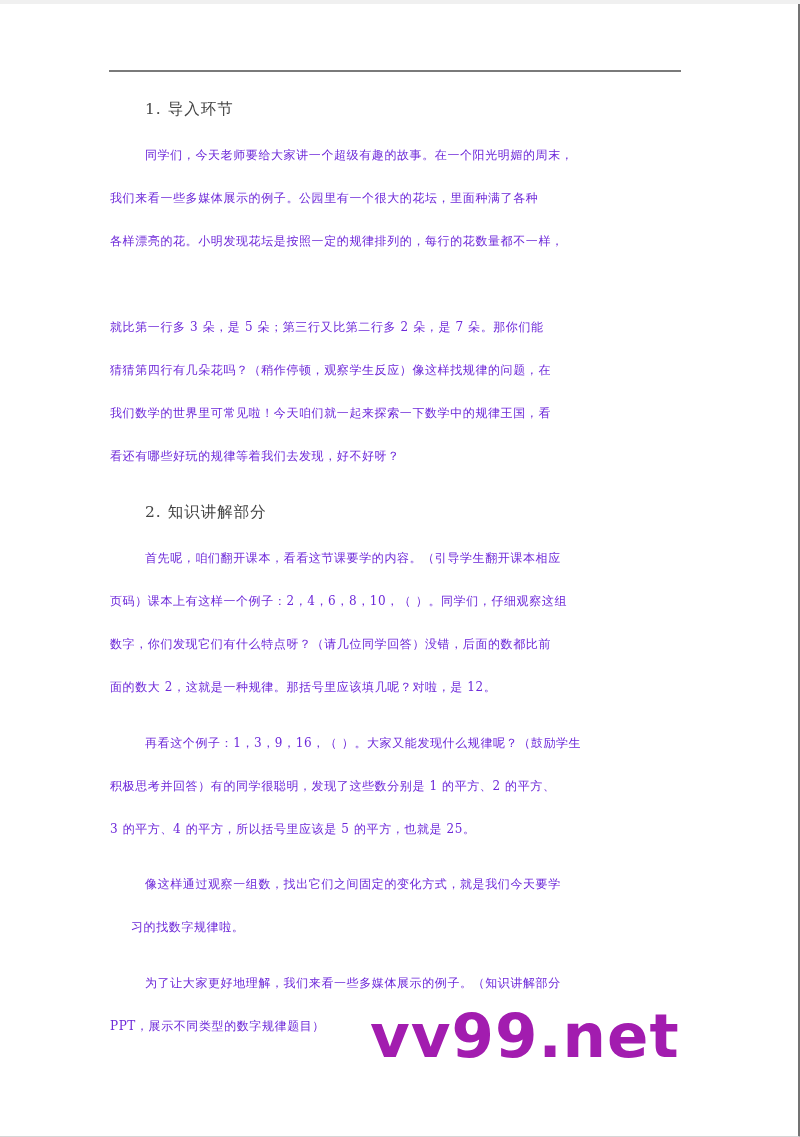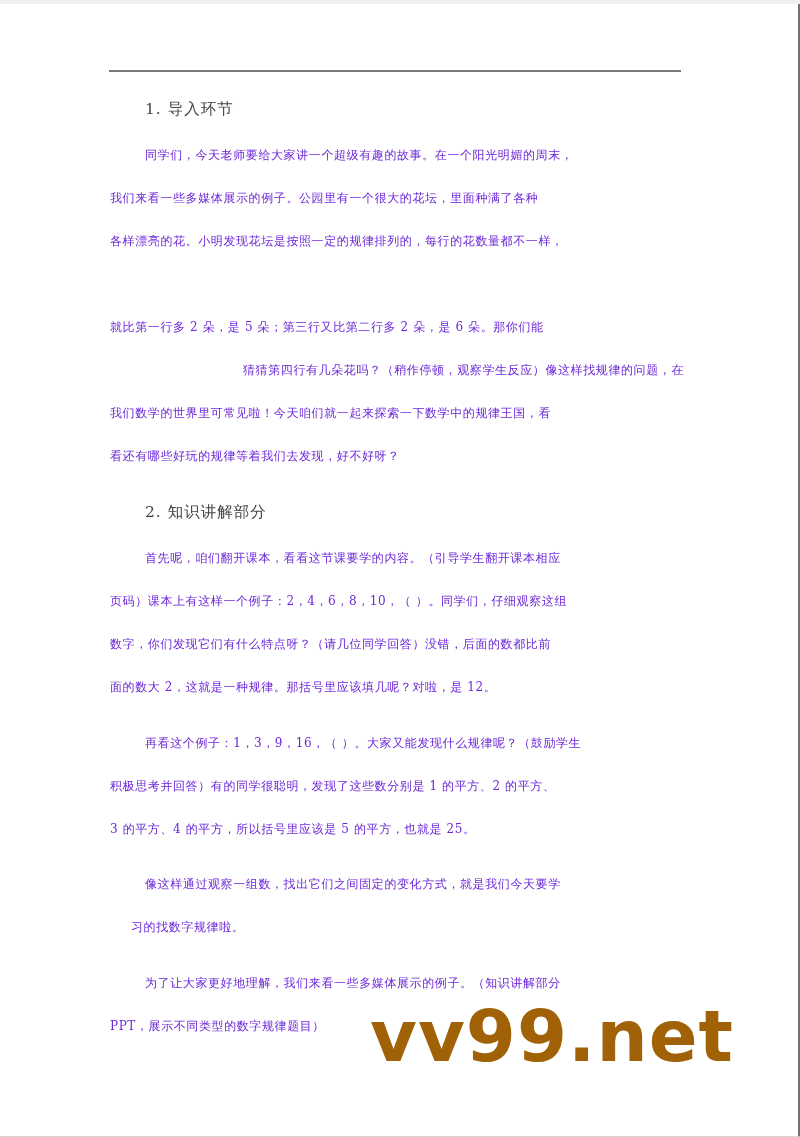--- a/index.html
+++ b/index.html
@@ -64,7 +64,7 @@
   <div class="line indent" style="top:139px;">同学们，今天老师要给大家讲一个超级有趣的故事。在一个阳光明媚的周末，</div>
   <div class="line" style="top:182px;">我们来看一些多媒体展示的例子。公园里有一个很大的花坛，里面种满了各种</div>
   <div class="line" style="top:225px;">各样漂亮的花。小明发现花坛是按照一定的规律排列的，每行的花数量都不一样，</div>
-  <div class="line" style="top:311px;">就比第一行多 2 朵，是 5 朵；第三行又比第二行多 2 朵，是 6 朵。那你们能</div>
+  <div class="line" style="top:311px;">就比第一行多 3 朵，是 5 朵；第三行又比第二行多 2 朵，是 7 朵。那你们能</div>
   <div class="line" style="top:354px;text-align:right;">猜猜第四行有几朵花吗？（稍作停顿，观察学生反应）像这样找规律的问题，在</div>
   <div class="line" style="top:397px;">我们数学的世界里可常见啦！今天咱们就一起来探索一下数学中的规律王国，看</div>
   <div class="line" style="top:440px;">看还有哪些好玩的规律等着我们去发现，好不好呀？</div>

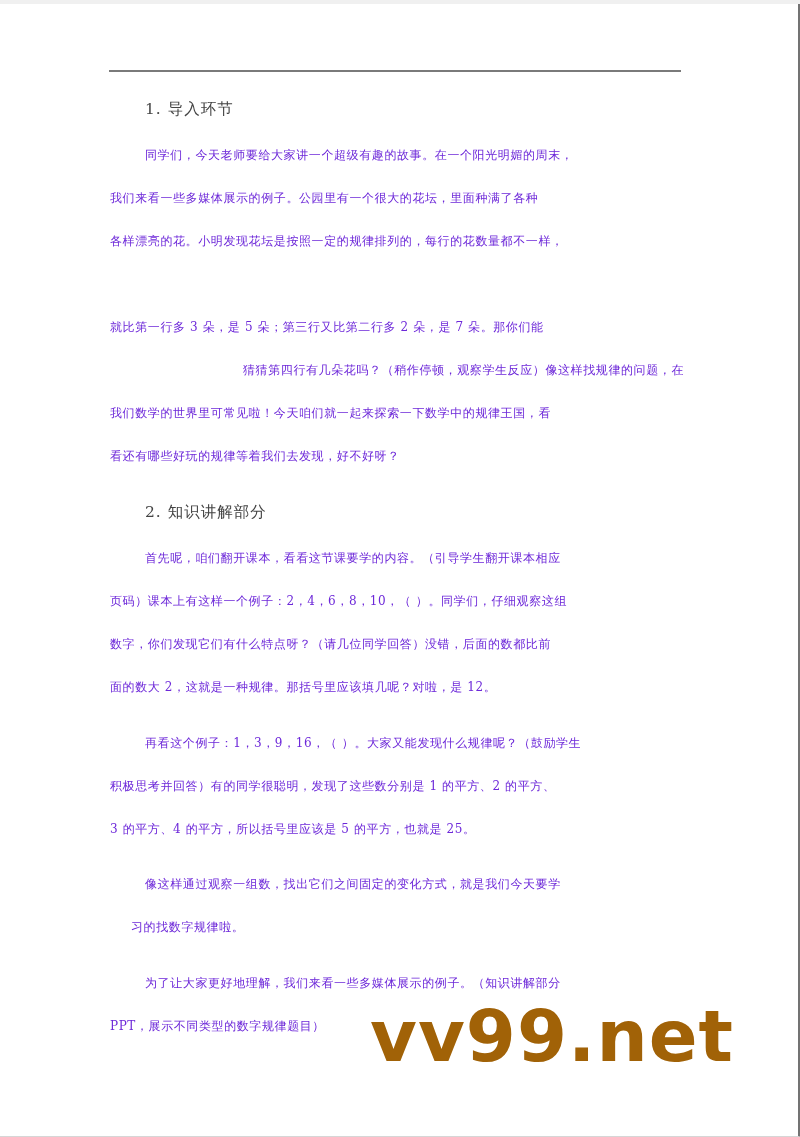--- a/index.html
+++ b/index.html
@@ -65,7 +65,7 @@
   <div class="line" style="top:182px;">我们来看一些多媒体展示的例子。公园里有一个很大的花坛，里面种满了各种</div>
   <div class="line" style="top:225px;">各样漂亮的花。小明发现花坛是按照一定的规律排列的，每行的花数量都不一样，</div>
   <div class="line" style="top:311px;">就比第一行多 3 朵，是 5 朵；第三行又比第二行多 2 朵，是 7 朵。那你们能</div>
-  <div class="line" style="top:354px;text-align:right;">猜猜第四行有几朵花吗？（稍作停顿，观察学生反应）像这样找规律的问题，在</div>
+  <div class="line" style="top:354px;">猜猜第四行有几朵花吗？（稍作停顿，观察学生反应）像这样找规律的问题，在</div>
   <div class="line" style="top:397px;">我们数学的世界里可常见啦！今天咱们就一起来探索一下数学中的规律王国，看</div>
   <div class="line" style="top:440px;">看还有哪些好玩的规律等着我们去发现，好不好呀？</div>
 

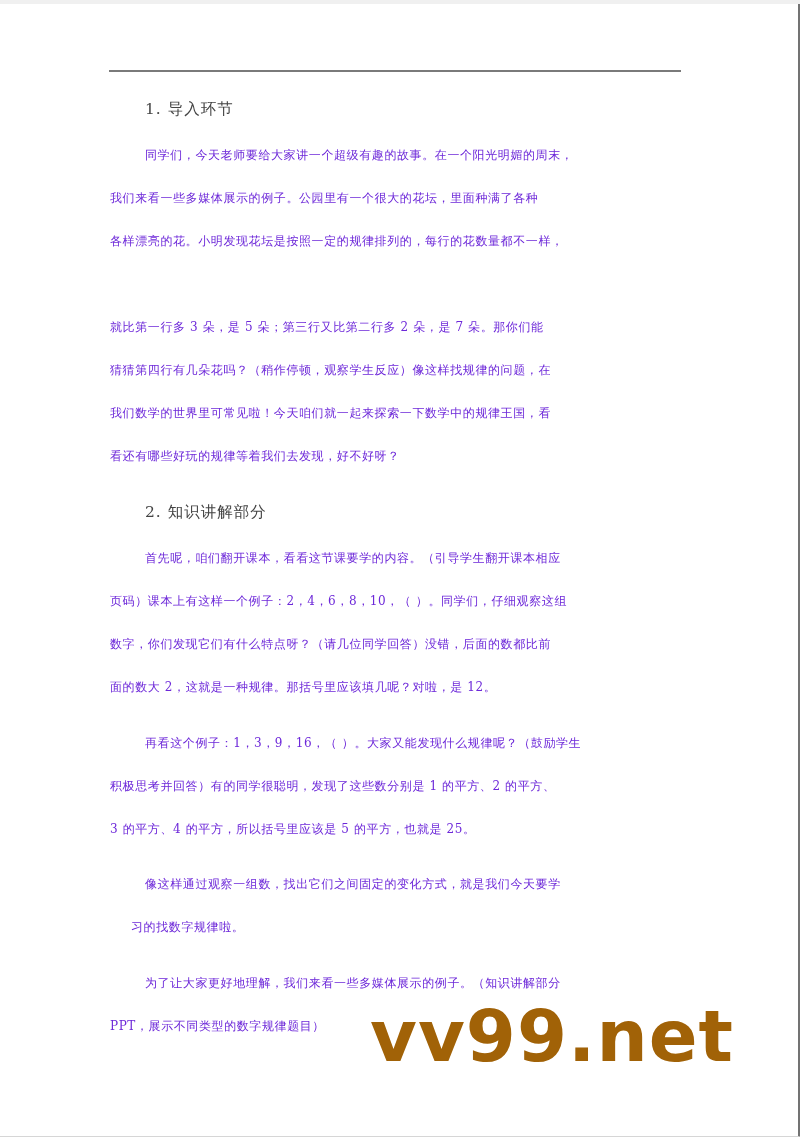--- a/index.html
+++ b/index.html
@@ -46,9 +46,9 @@
       left: 370px; top: 990px;
       font-family: "DejaVu Sans", "Liberation Sans", sans-serif;
       font-weight: bold;
-      font-size: 72px;
+      font-size: 61px;
       line-height: 84px;
-      color: #a16207;
+      color: #a21caf;
       letter-spacing: 1px;
       pointer-events: none;
     }

